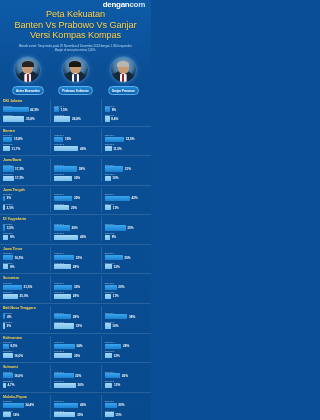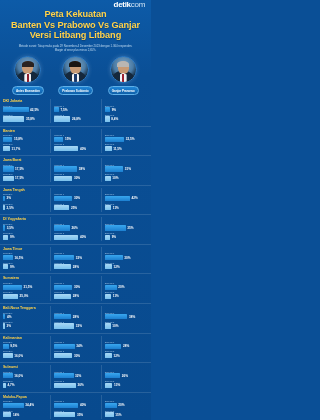--- a/index.html
+++ b/index.html
@@ -145,7 +145,7 @@
 
   <div class="topbar">
     <div class="logo">
-      <span class="b">detik</span><span class="c">com</span>
+      <span class="b">dengan</span><span class="c">com</span>
     </div>
   </div>
 

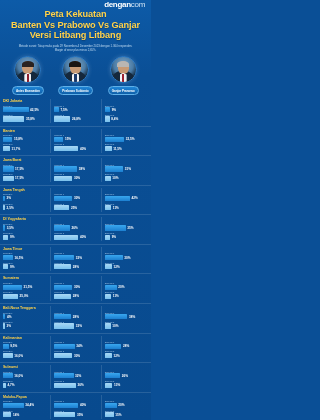--- a/index.html
+++ b/index.html
@@ -28,7 +28,7 @@
     color:#ffffff;
   }
   .logo .b { color:#ffffff; }
-  .logo .c { color:#cfe3f5; font-weight:normal; }
+  .logo .c { color:#cfe3f5; font-weight:bold; }
 
   .title-wrap { text-align:center; padding:0 6px; }
   .title-line {

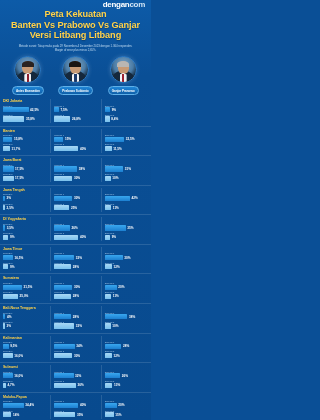--- a/index.html
+++ b/index.html
@@ -33,7 +33,7 @@
   .title-wrap { text-align:center; padding:0 6px; }
   .title-line {
     color:#ffd24a;
-    font-weight:bold;
+    font-weight:normal;
     font-size:9.2px;
     line-height:10.5px;
     letter-spacing:-0.1px;

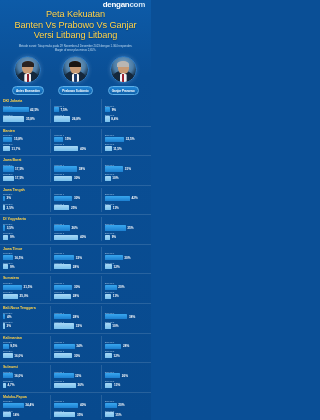--- a/index.html
+++ b/index.html
@@ -152,7 +152,7 @@
   <div class="title-wrap">
     <div class="title-line">Peta Kekuatan</div>
     <div class="title-line">Banten Vs Prabowo Vs Ganjar</div>
-    <div class="title-line">Versi Litbang Litbang</div>
+    <div class="title-line">Versi Kompas Kompas</div>
     <div class="subtitle">Metode survei: Tatap muka pada 29 November-4 Desember 2023 dengan 1.364 responden. Margin of error plus minus 2,65%.</div>
   </div>
 

